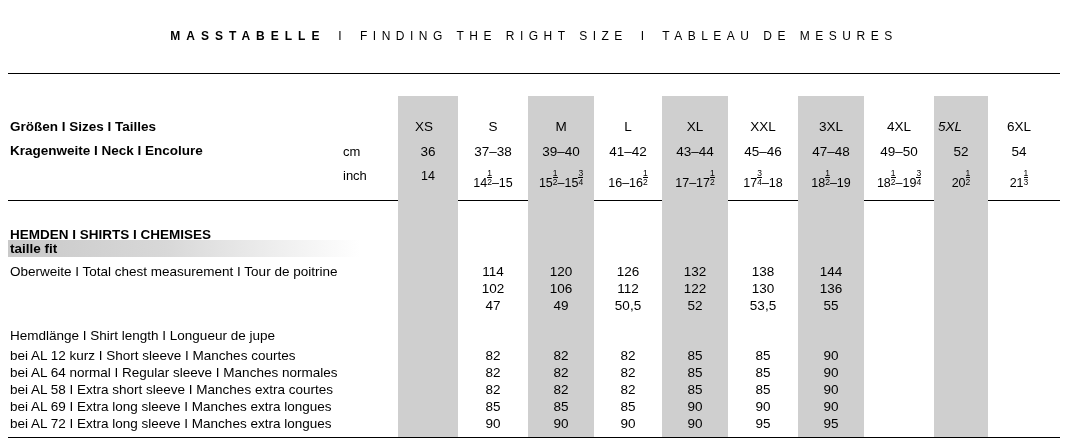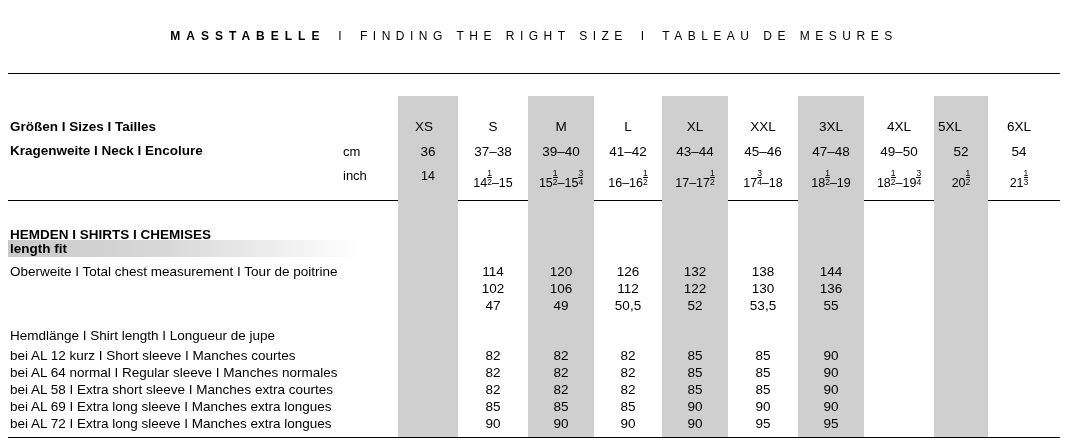--- a/index.html
+++ b/index.html
@@ -163,7 +163,7 @@
     <div class="cell c-num" style="left:732px; top:119px; width:62px;">XXL</div>
     <div class="cell c-num" style="left:798px; top:119px; width:66px;">3XL</div>
     <div class="cell c-num" style="left:868px; top:119px; width:62px;">4XL</div>
-    <div class="cell c-num" style="left:934px; top:119px; width:32px;">5XL</div>
+    <div class="cell c-num" style="left:934px; top:119px; width:32px;font-style:italic;">5XL</div>
     <div class="cell c-num" style="left:992px; top:119px; width:54px;">6XL</div>
 
     <div class="cell c-num" style="left:398px; top:144px; width:60px;">36</div>

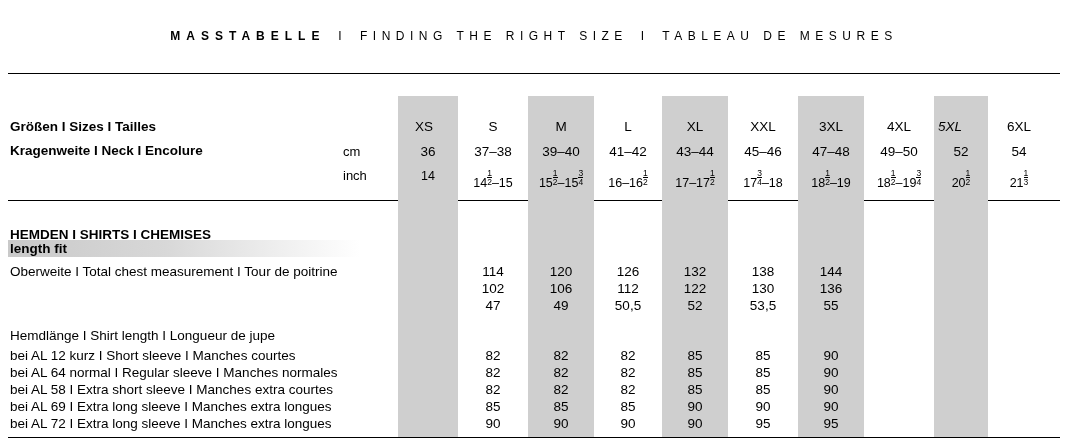--- a/index.html
+++ b/index.html
@@ -213,7 +213,7 @@
     </div>
 
     <div class="fitband"></div>
-    <div class="fitlabel">length fit</div>
+    <div class="fitlabel">taille fit</div>
 
     <div class="cell lbl" style="top:264px;">Oberweite I Total chest measurement I Tour de poitrine</div>
     <div class="cell c-num" style="left:463px; top:264px; width:60px;">114</div>

